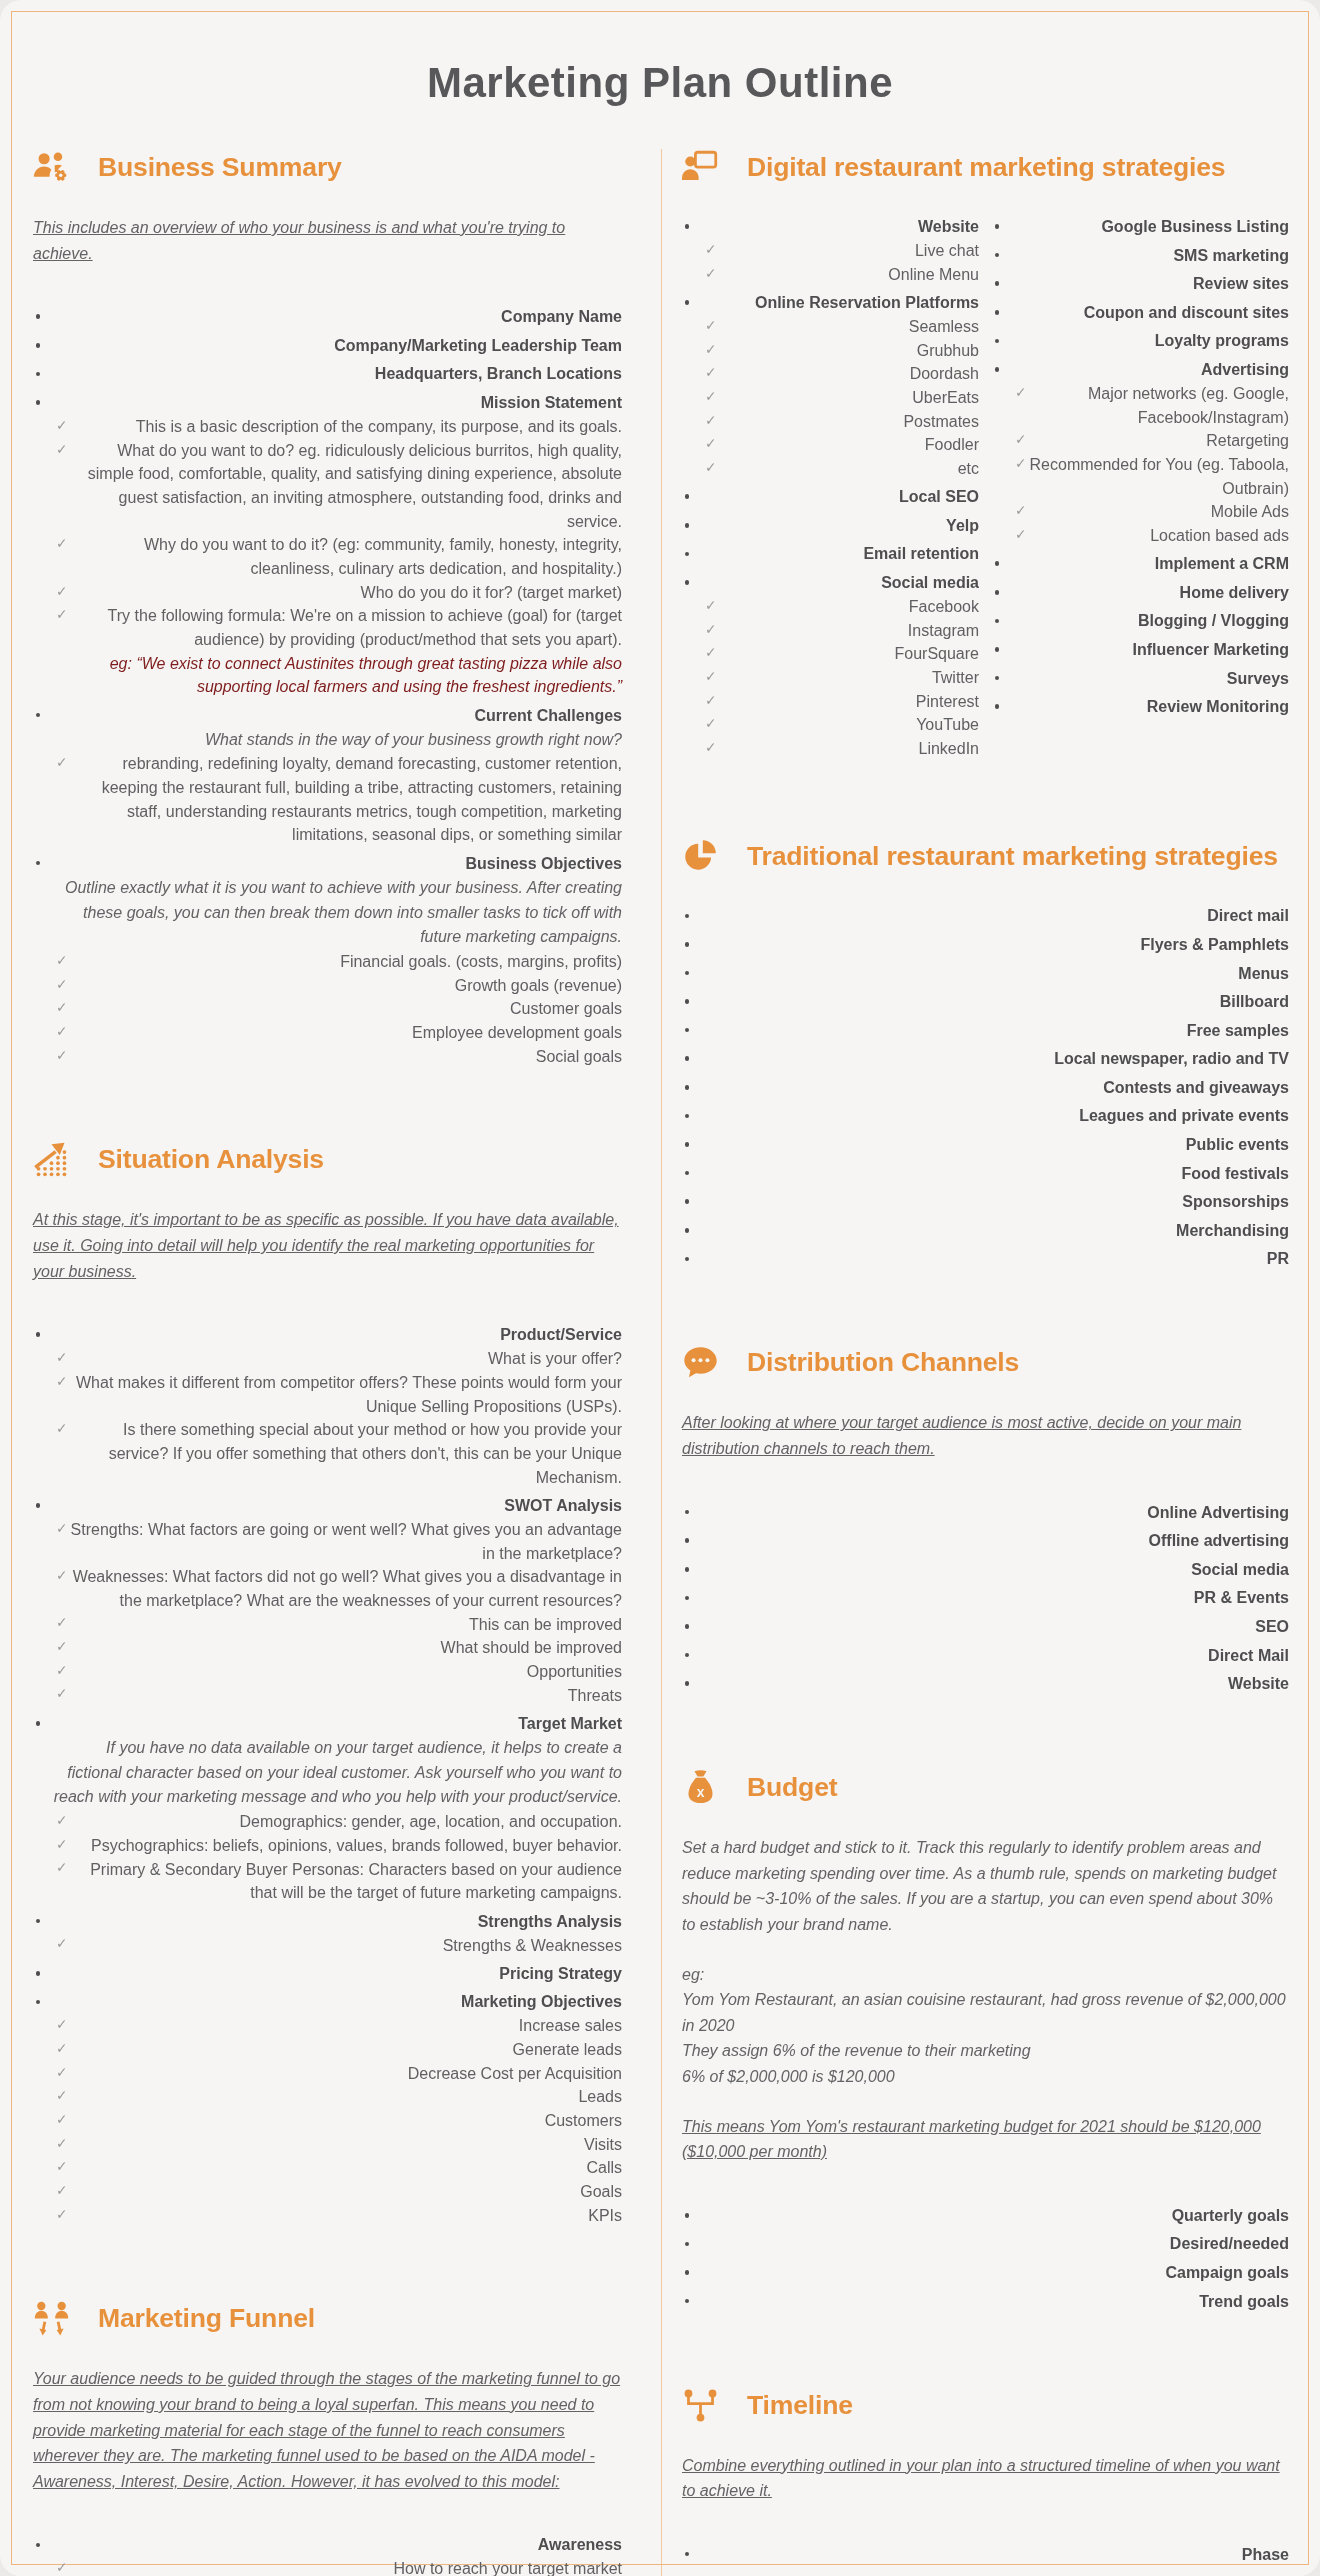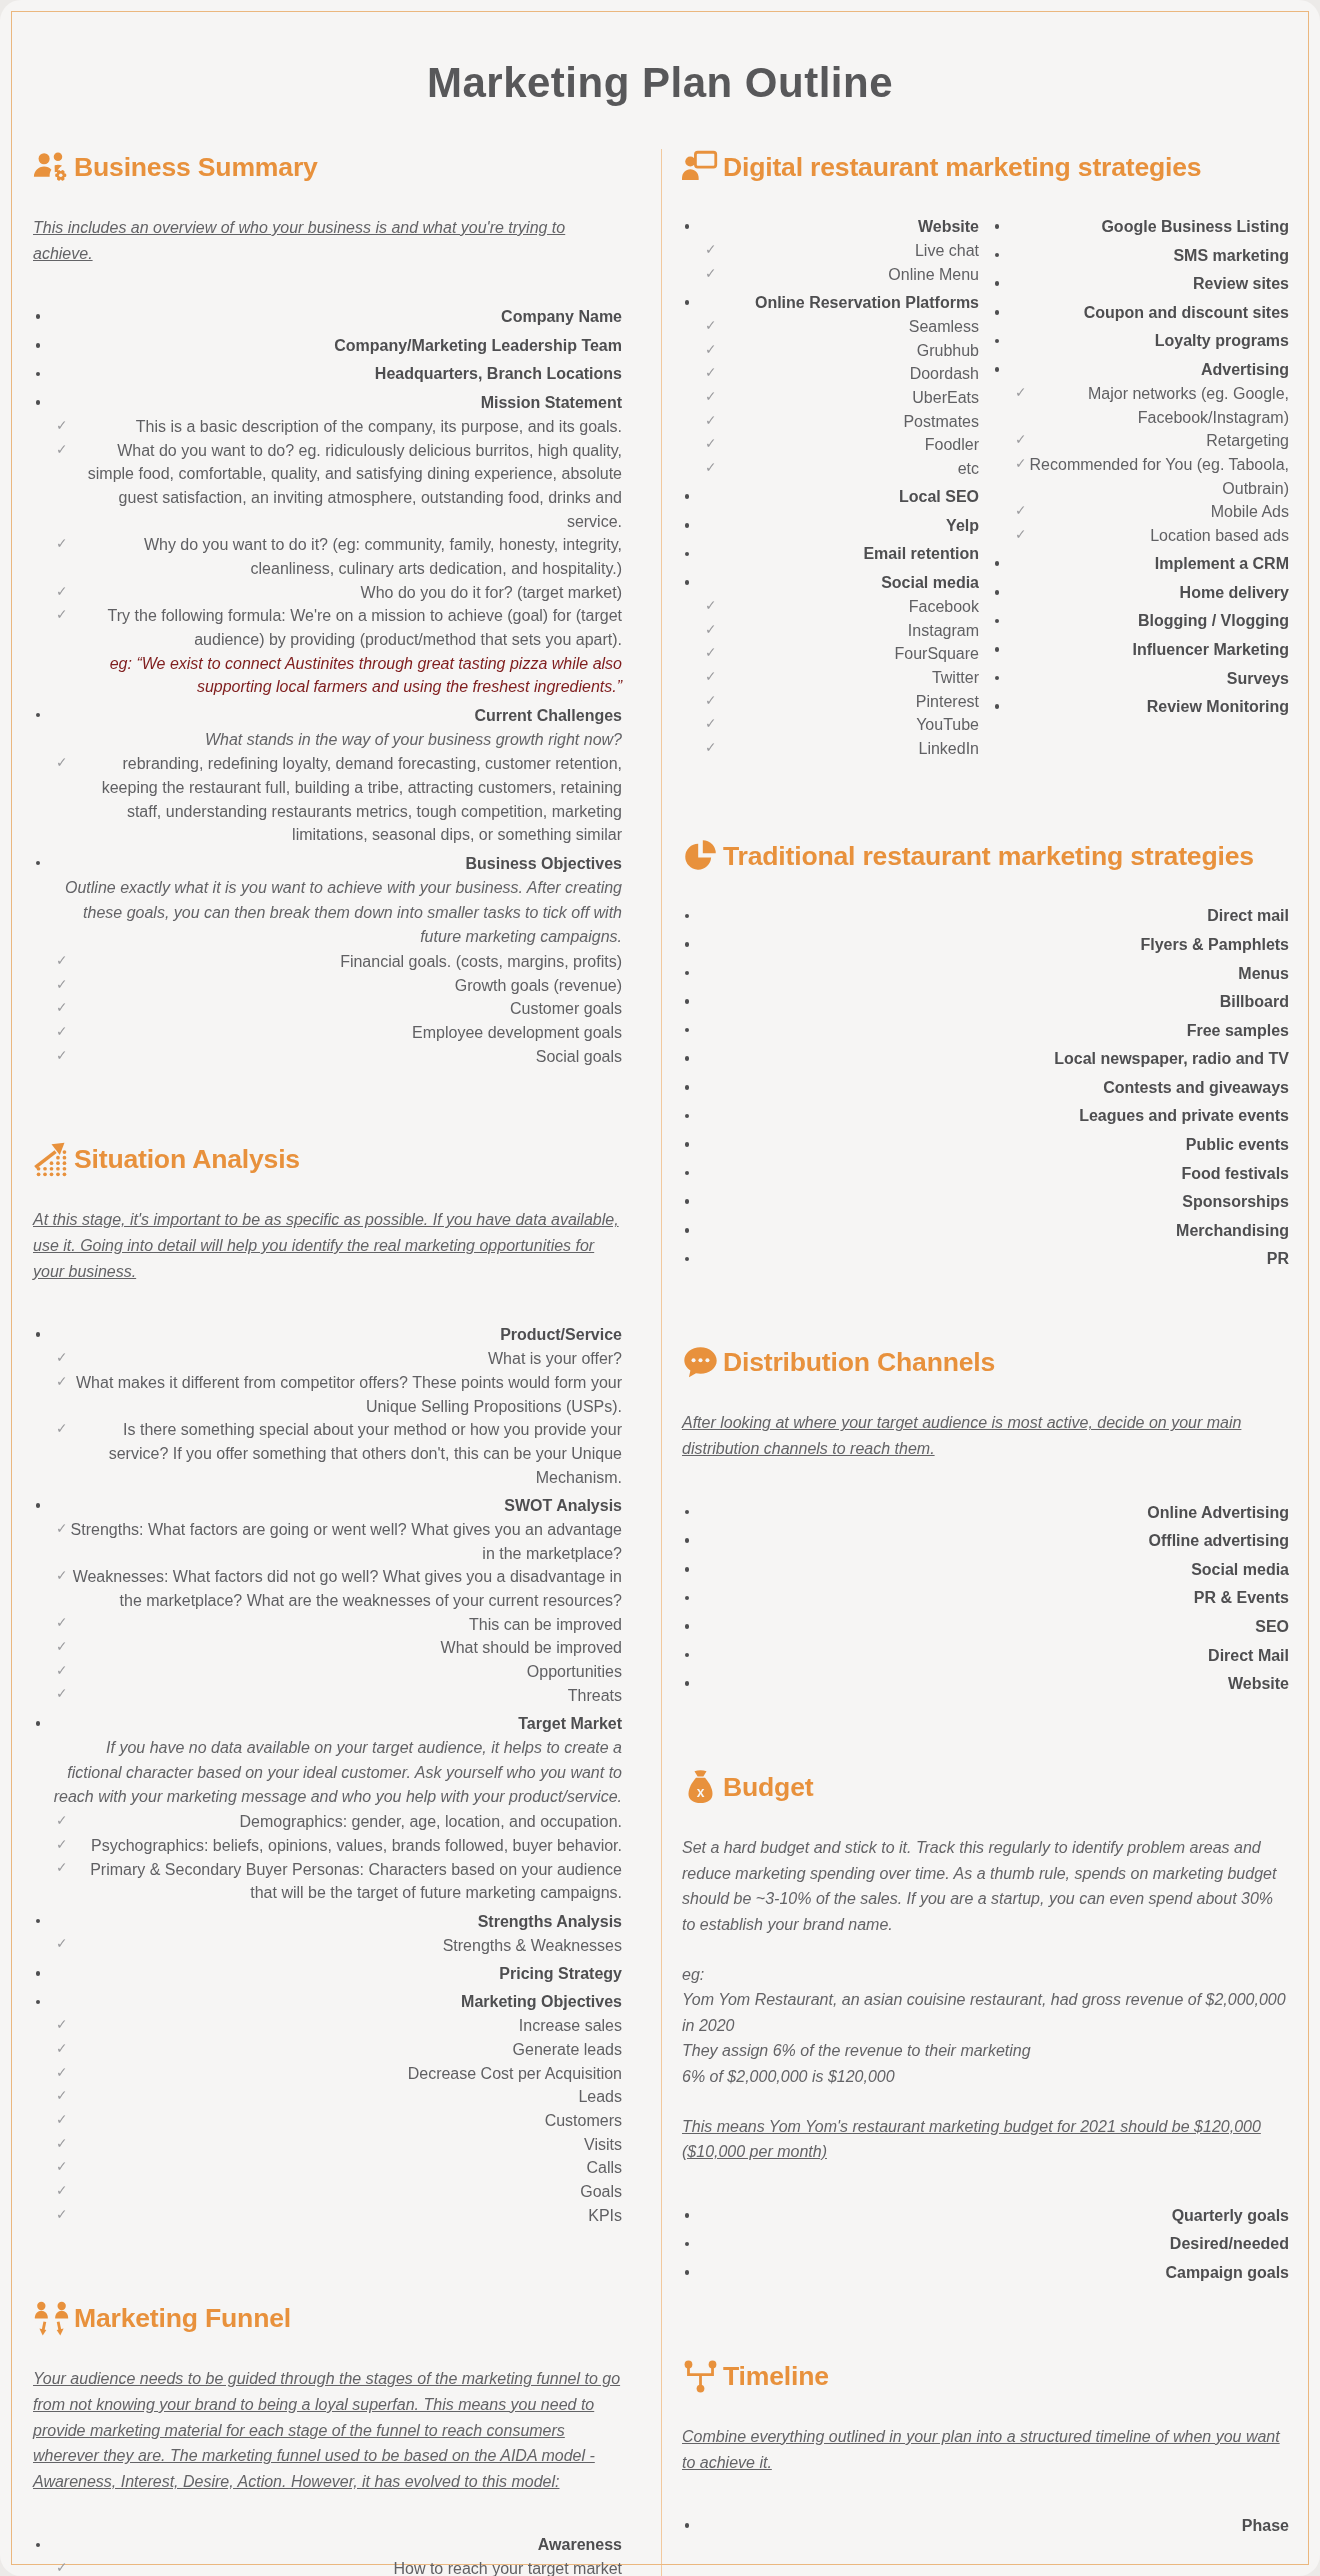--- a/index.html
+++ b/index.html
@@ -51,7 +51,7 @@
   section{margin:0 0 73px 0;}
   section:last-child{margin-bottom:0;}
   h2.sec-head{
-    display:flex;align-items:center;gap:4px;
+    display:flex;align-items:center;gap:28px;
     margin:0 0 29px 0;
     font-size:26.6px;font-weight:700;
     color:#E8913C;

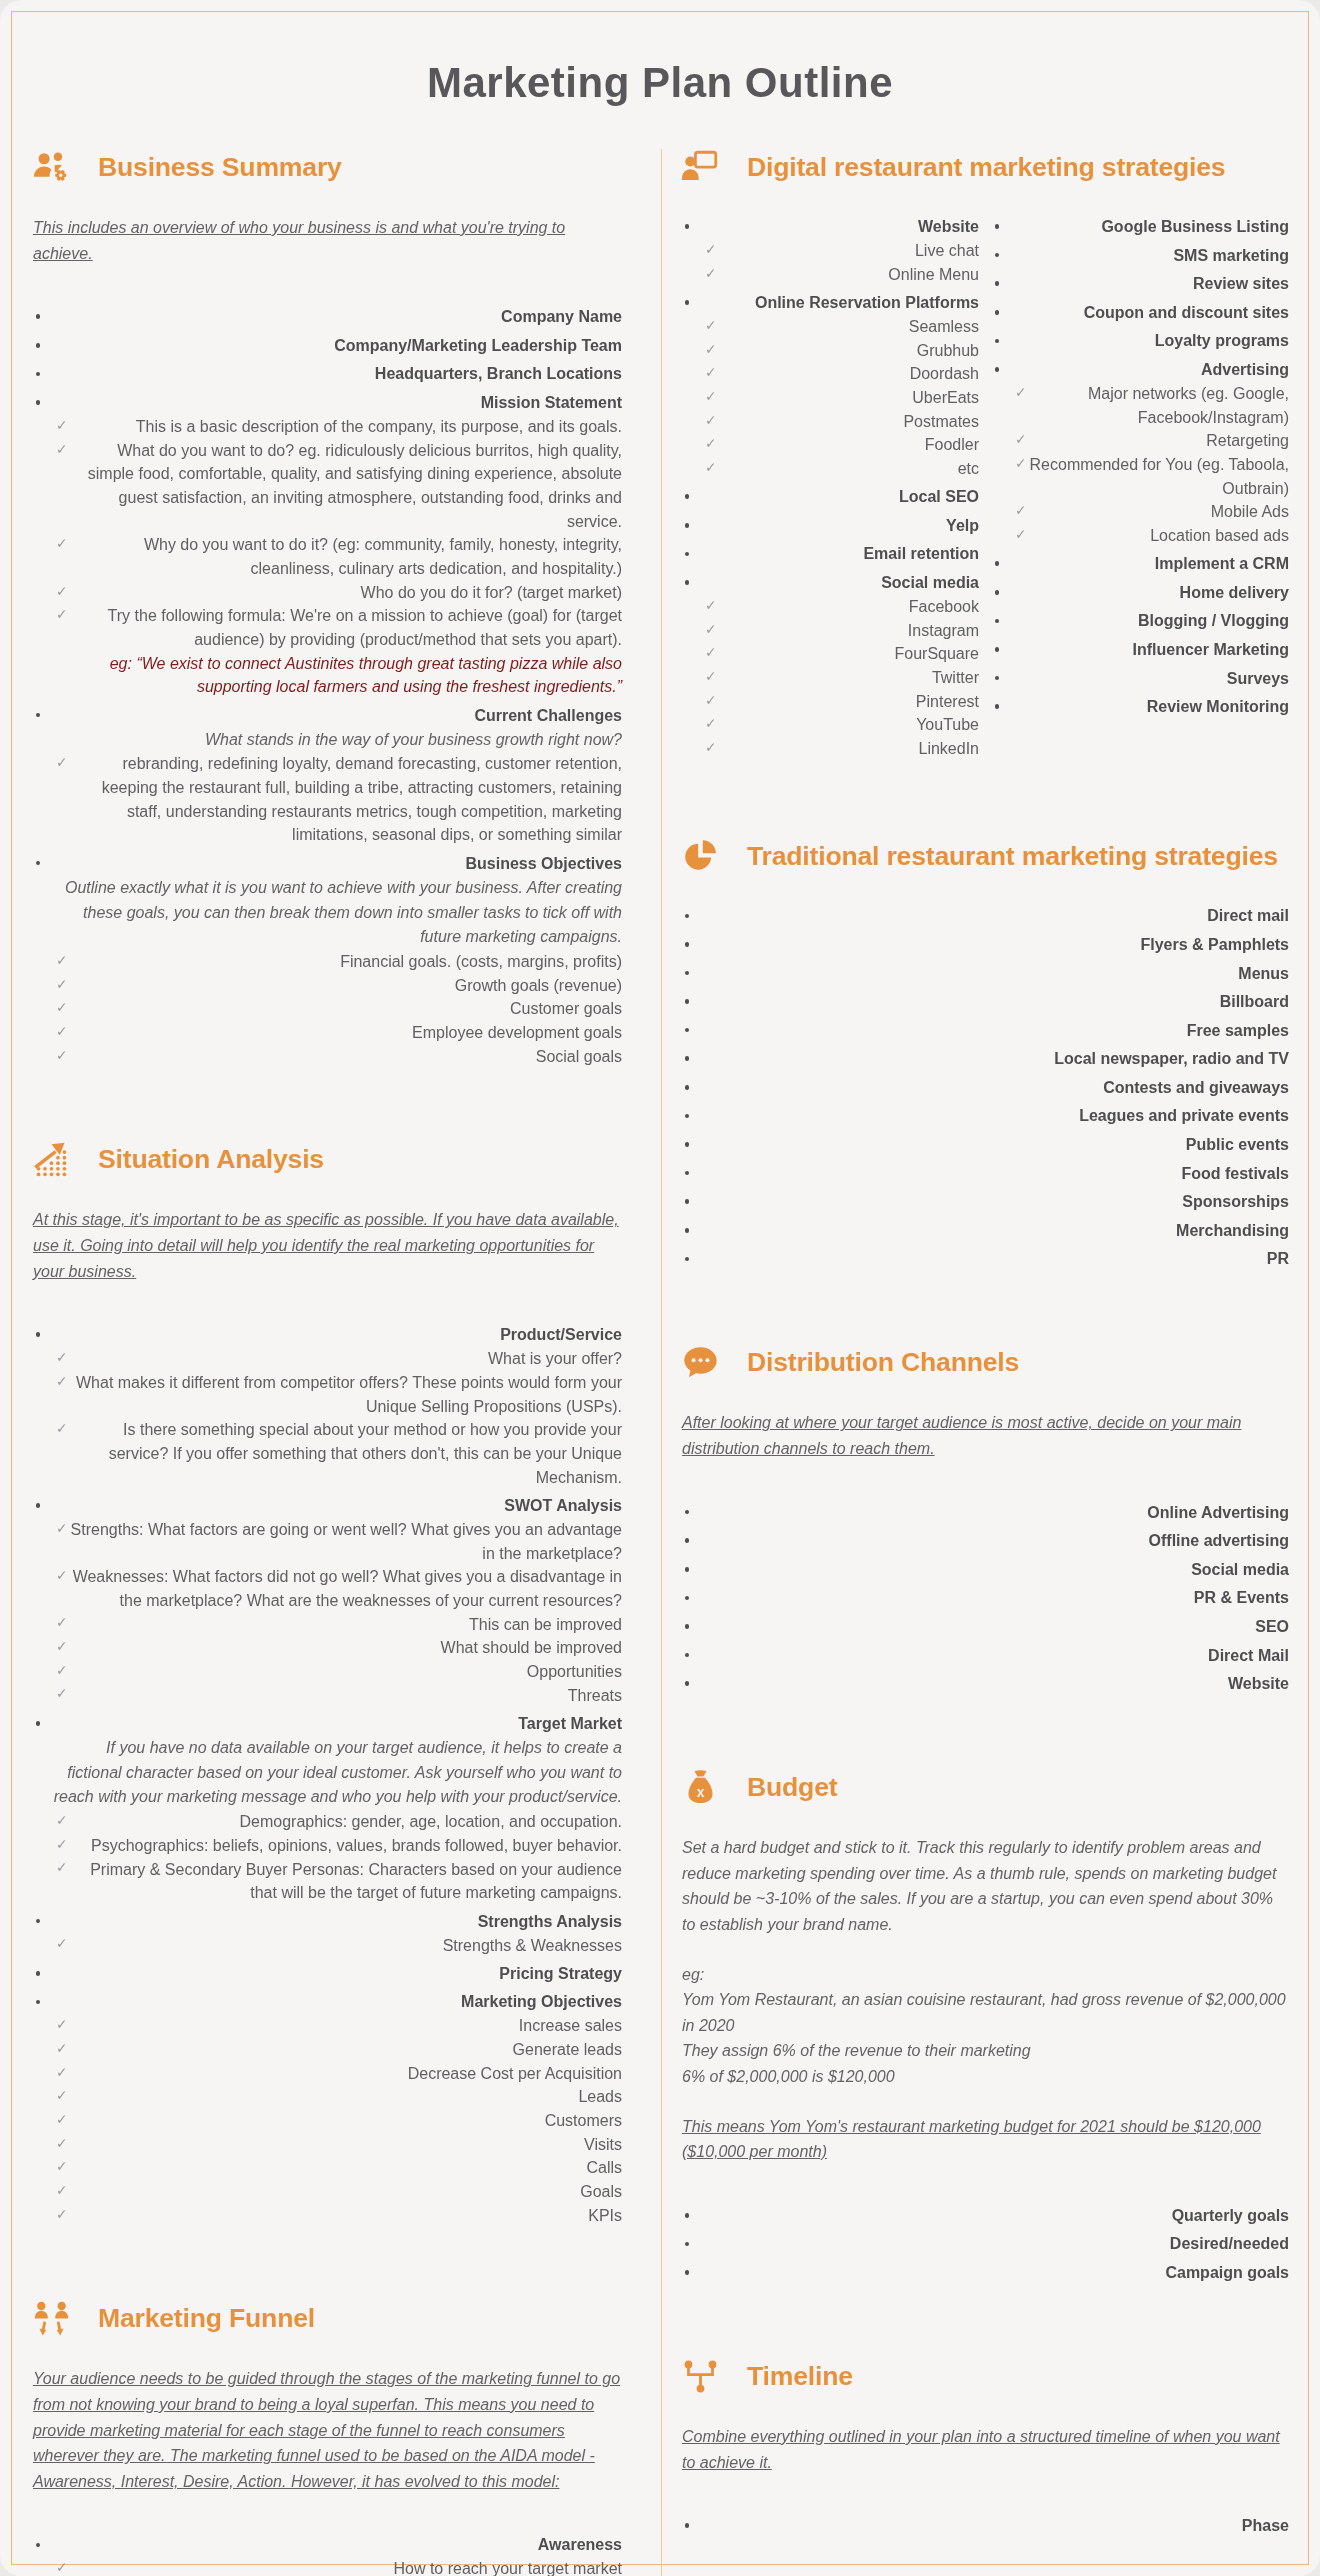--- a/index.html
+++ b/index.html
@@ -671,6 +671,9 @@
             <li class="item">
               <div class="item-label">Campaign goals</div>
             </li>
+            <li class="item">
+              <div class="item-label">Trend goals</div>
+            </li>
           </ul>
         </section>
         <section>

